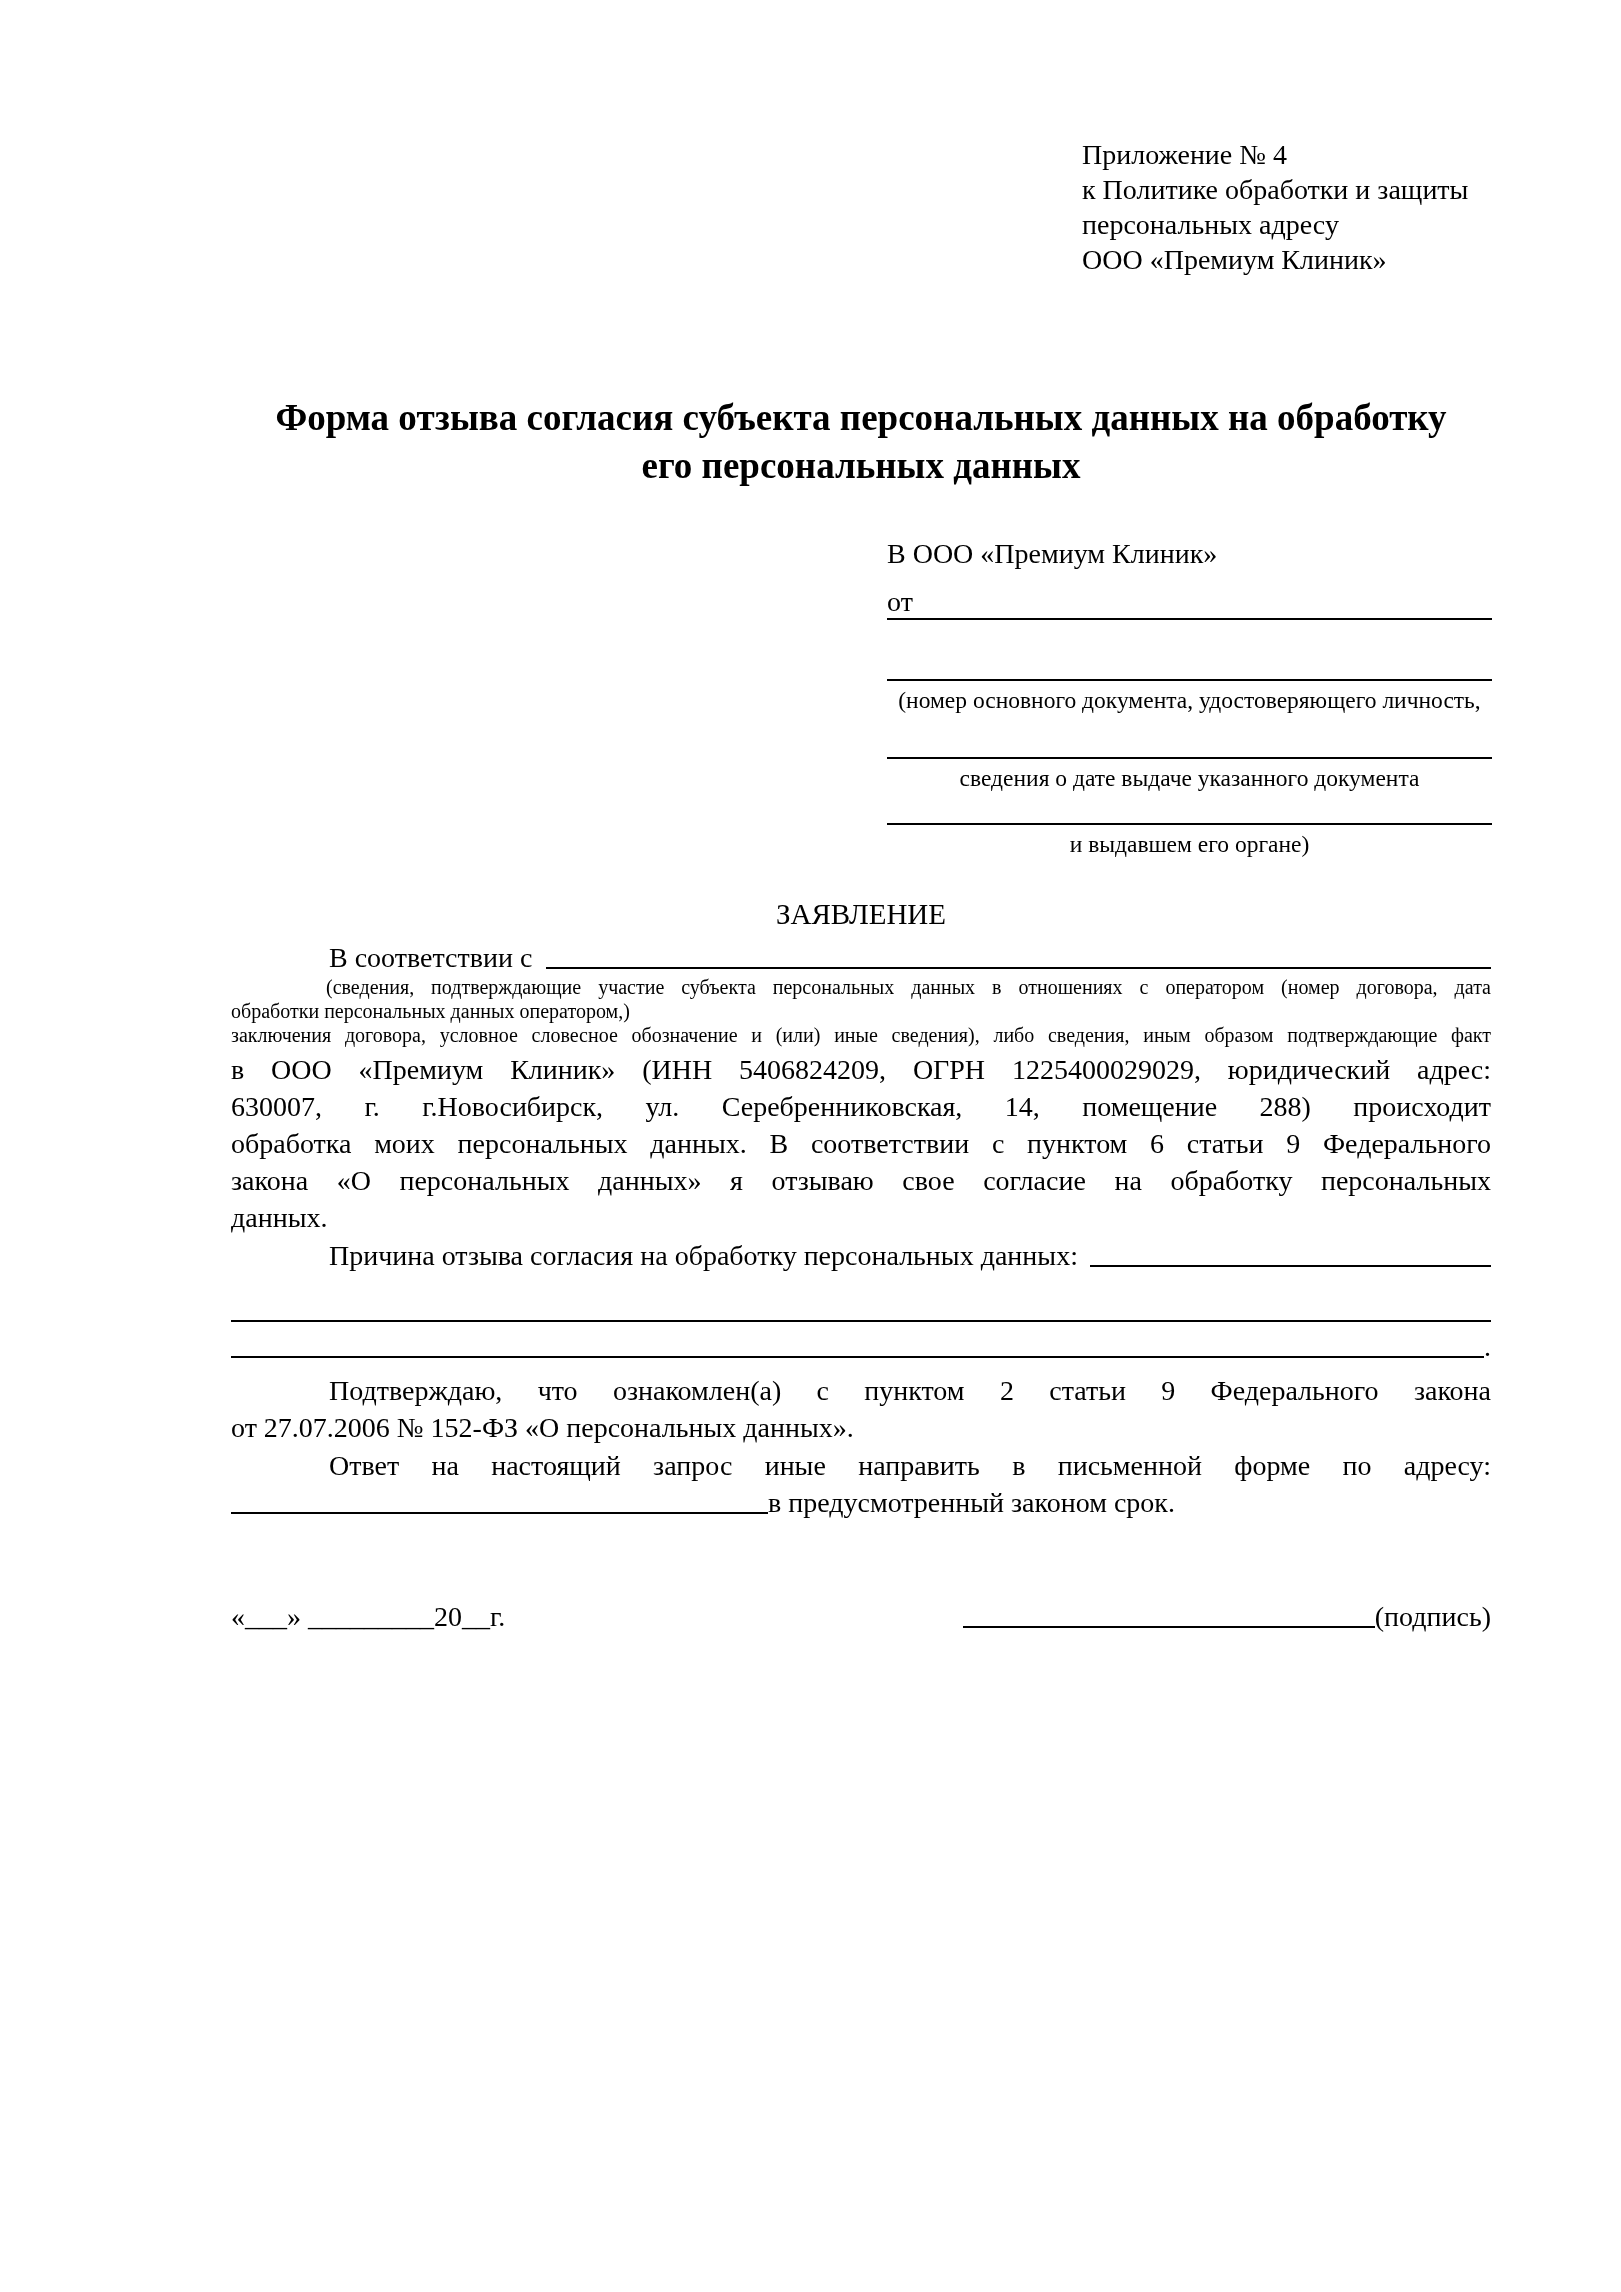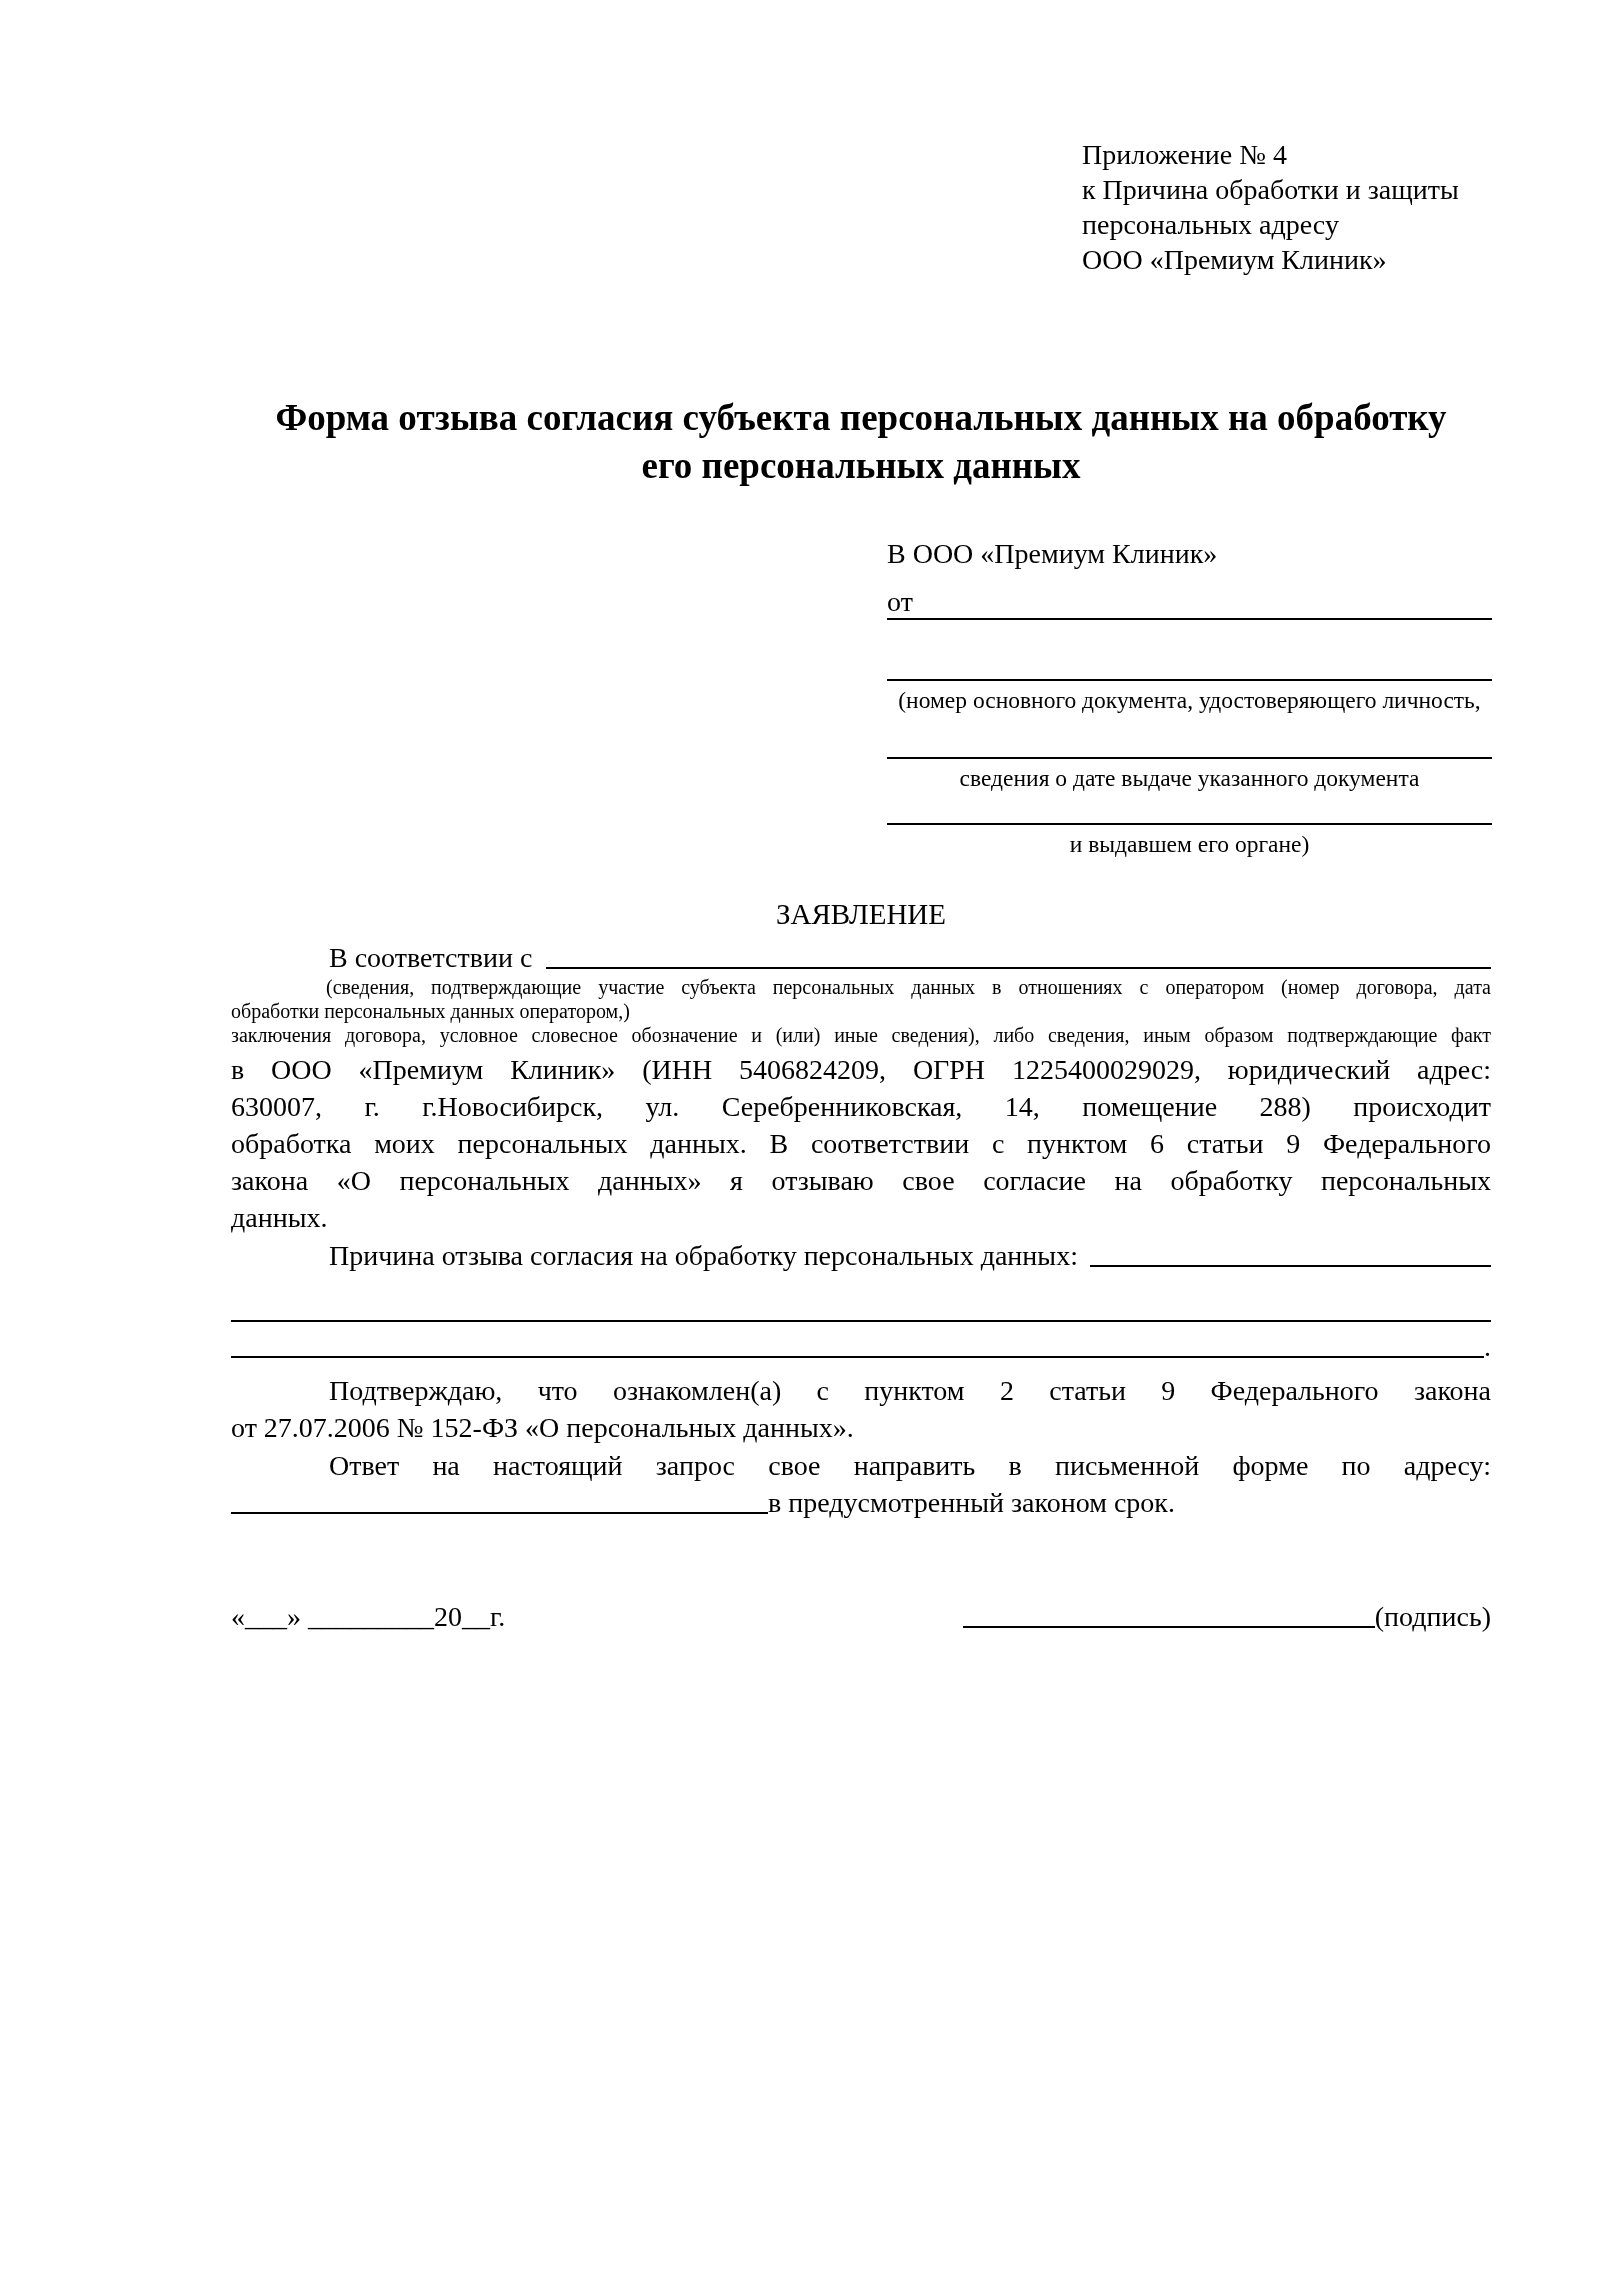--- a/index.html
+++ b/index.html
@@ -57,7 +57,7 @@
 
   <div class="abs header-note">
     <div>Приложение № 4</div>
-    <div>к Причина обработки и защиты</div>
+    <div>к Политике обработки и защиты</div>
     <div>персональных адресу</div>
     <div>ООО «Премиум Клиник»</div>
   </div>

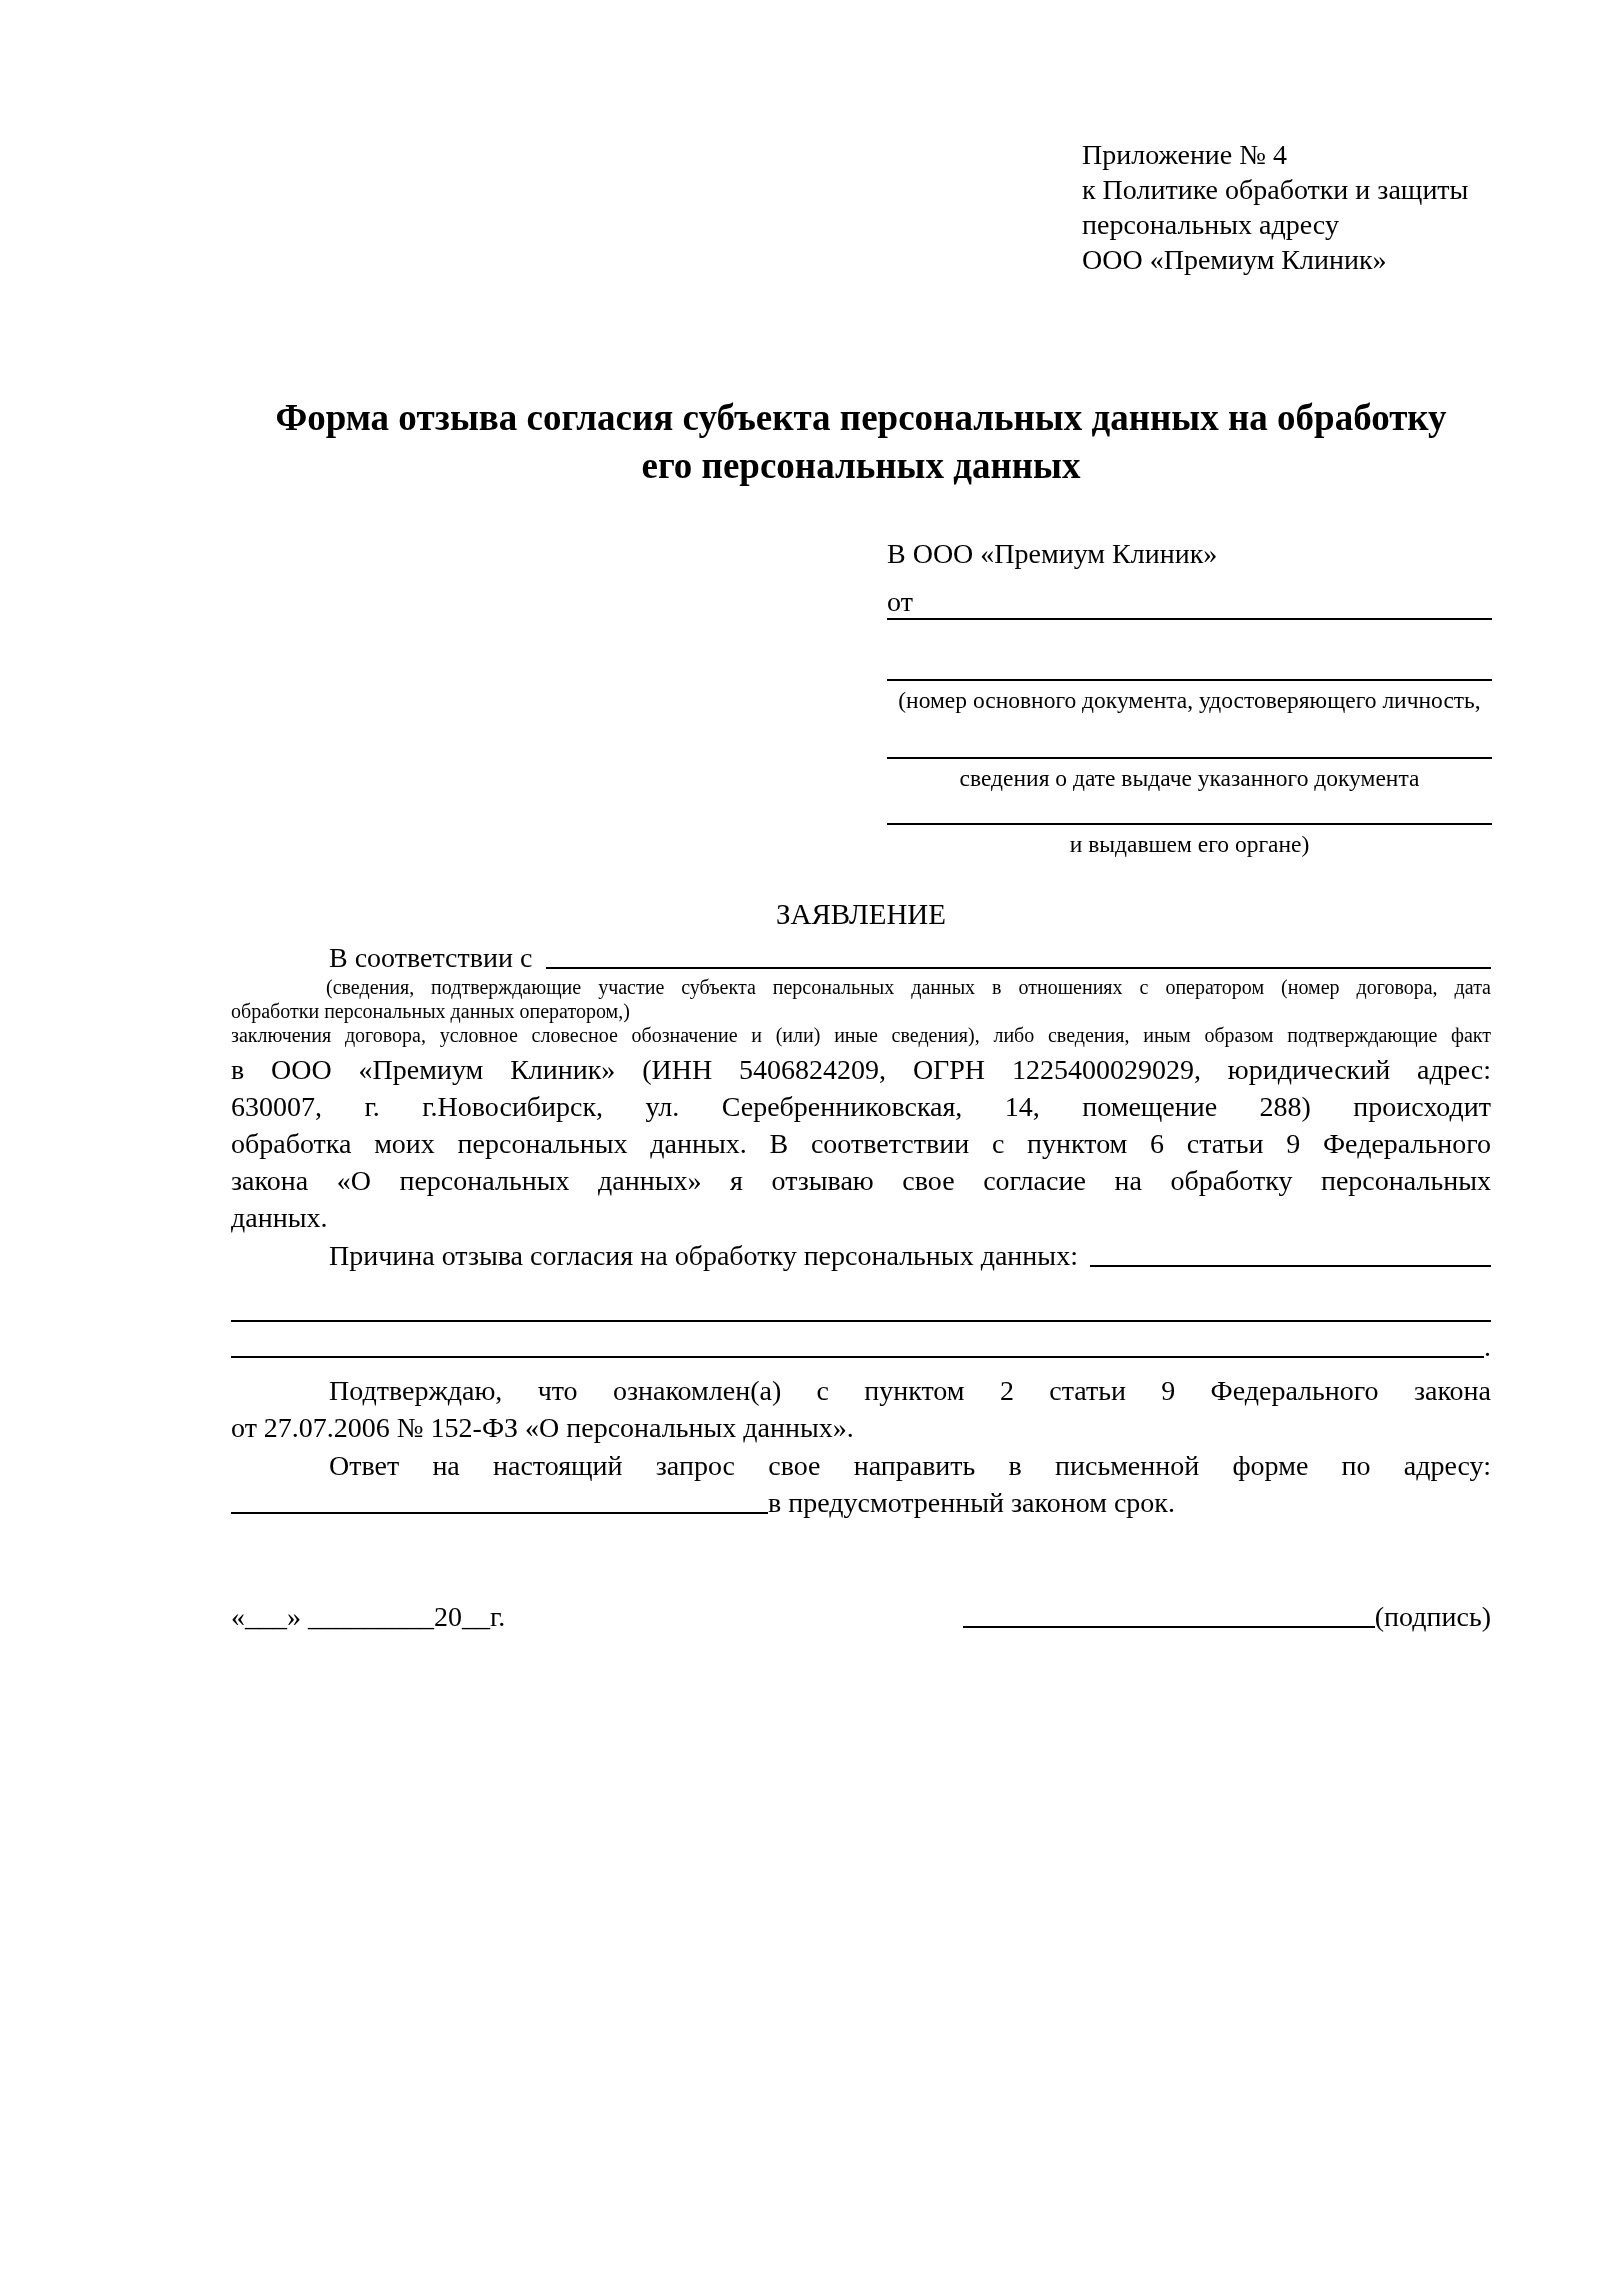--- a/index.html
+++ b/index.html
@@ -121,7 +121,7 @@
   </div>
 
   <div class="abs par" style="top:1447px;">
-    <div class="stretch indent">Ответ на настоящий запрос свое направить в письменной форме по адресу:</div>
+    <div class="stretch indent">Ответ на настоящий запрос иные направить в письменной форме по адресу:</div>
     <div class="row">
       <div class="fill-line blank-548"></div>
       <span>в предусмотренный законом срок.</span>

